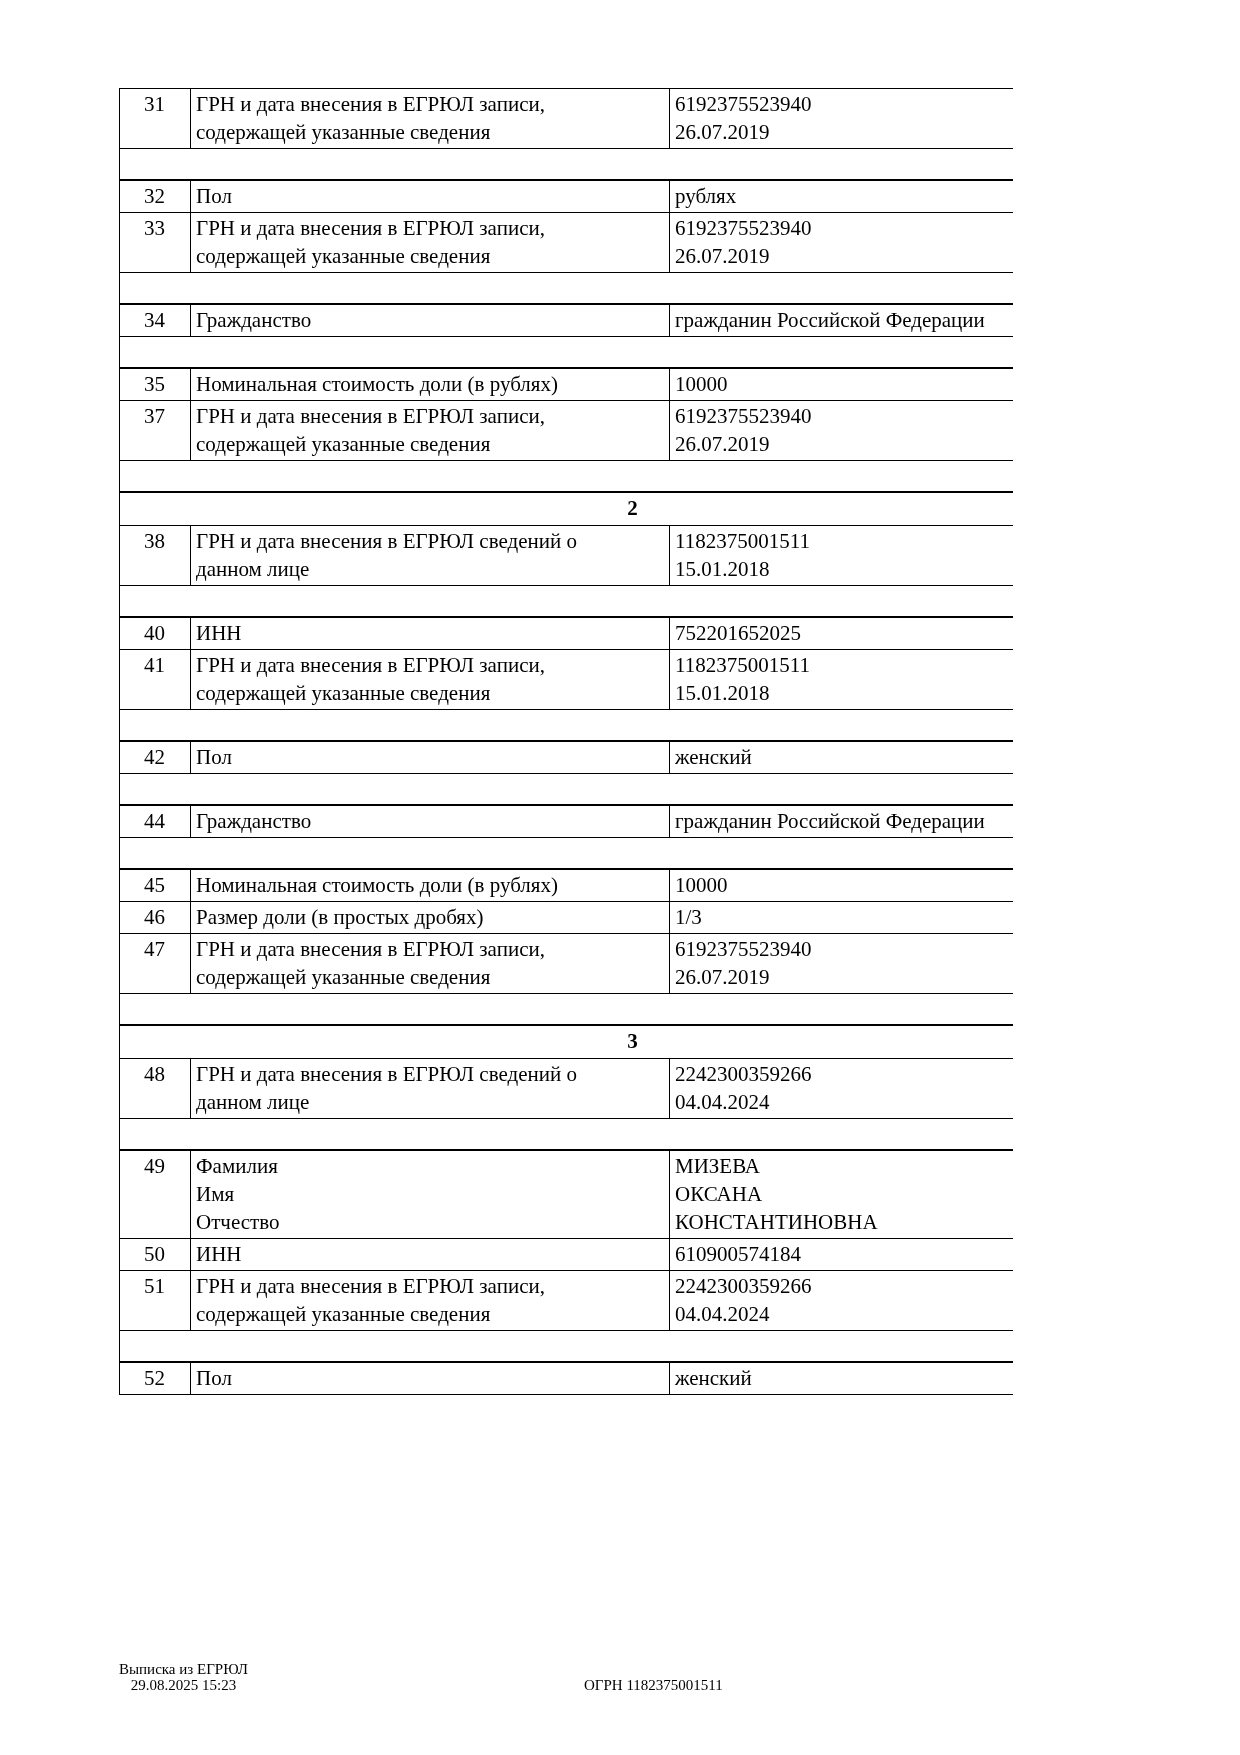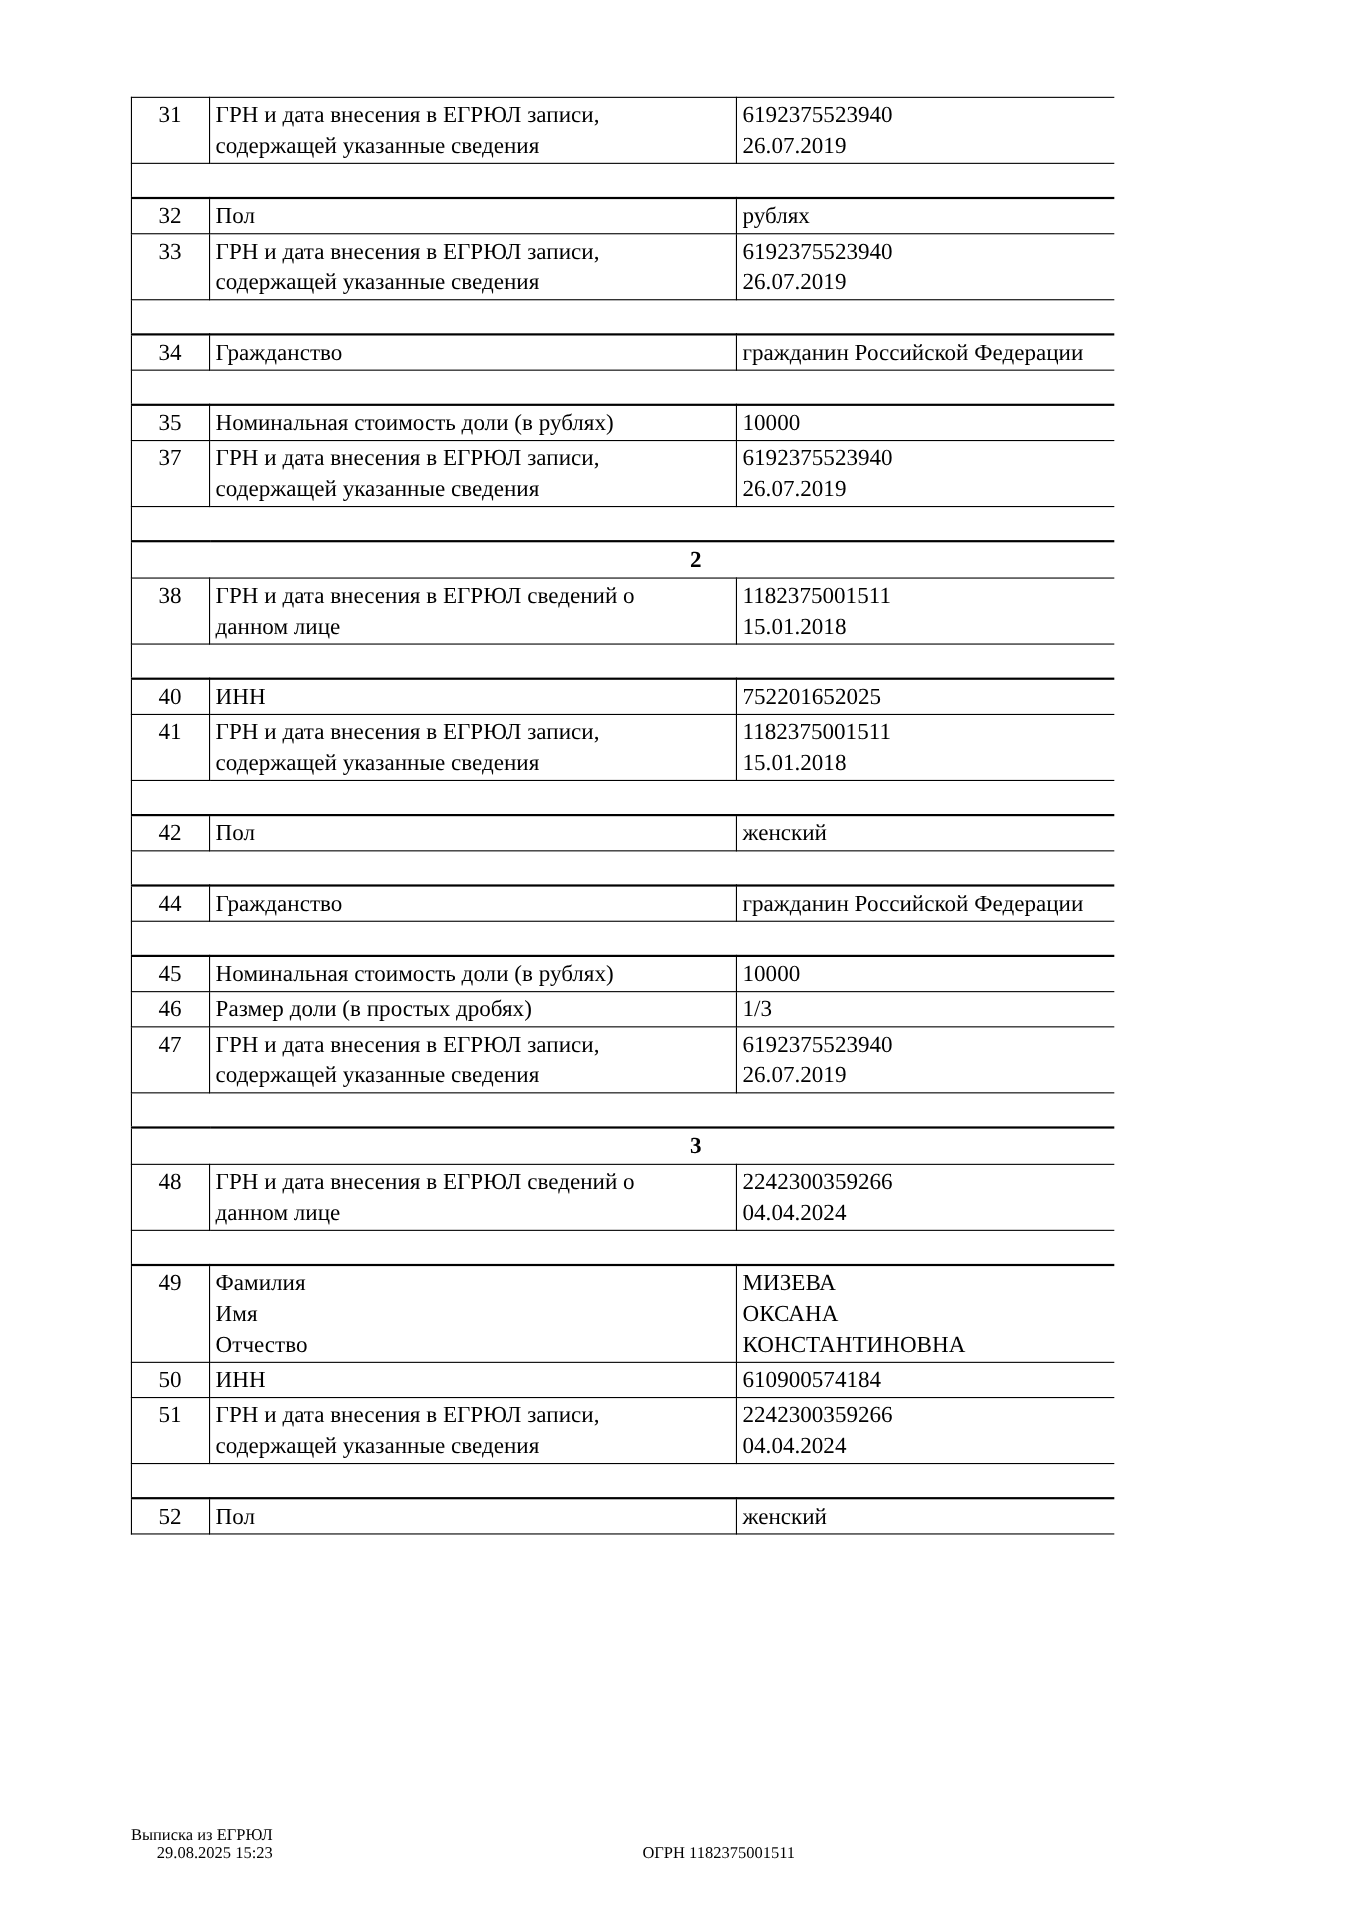--- a/index.html
+++ b/index.html
@@ -60,7 +60,7 @@
     display: flex;
     align-items: flex-end;
   }
-  .footer-left  { text-align: right; white-space: nowrap; }
+  .footer-left  { text-align: center; white-space: nowrap; }
   .footer-center{ flex: 1 1 auto; text-align: center; white-space: nowrap; }
   .footer-right { text-align: right; white-space: nowrap; }
 </style>

